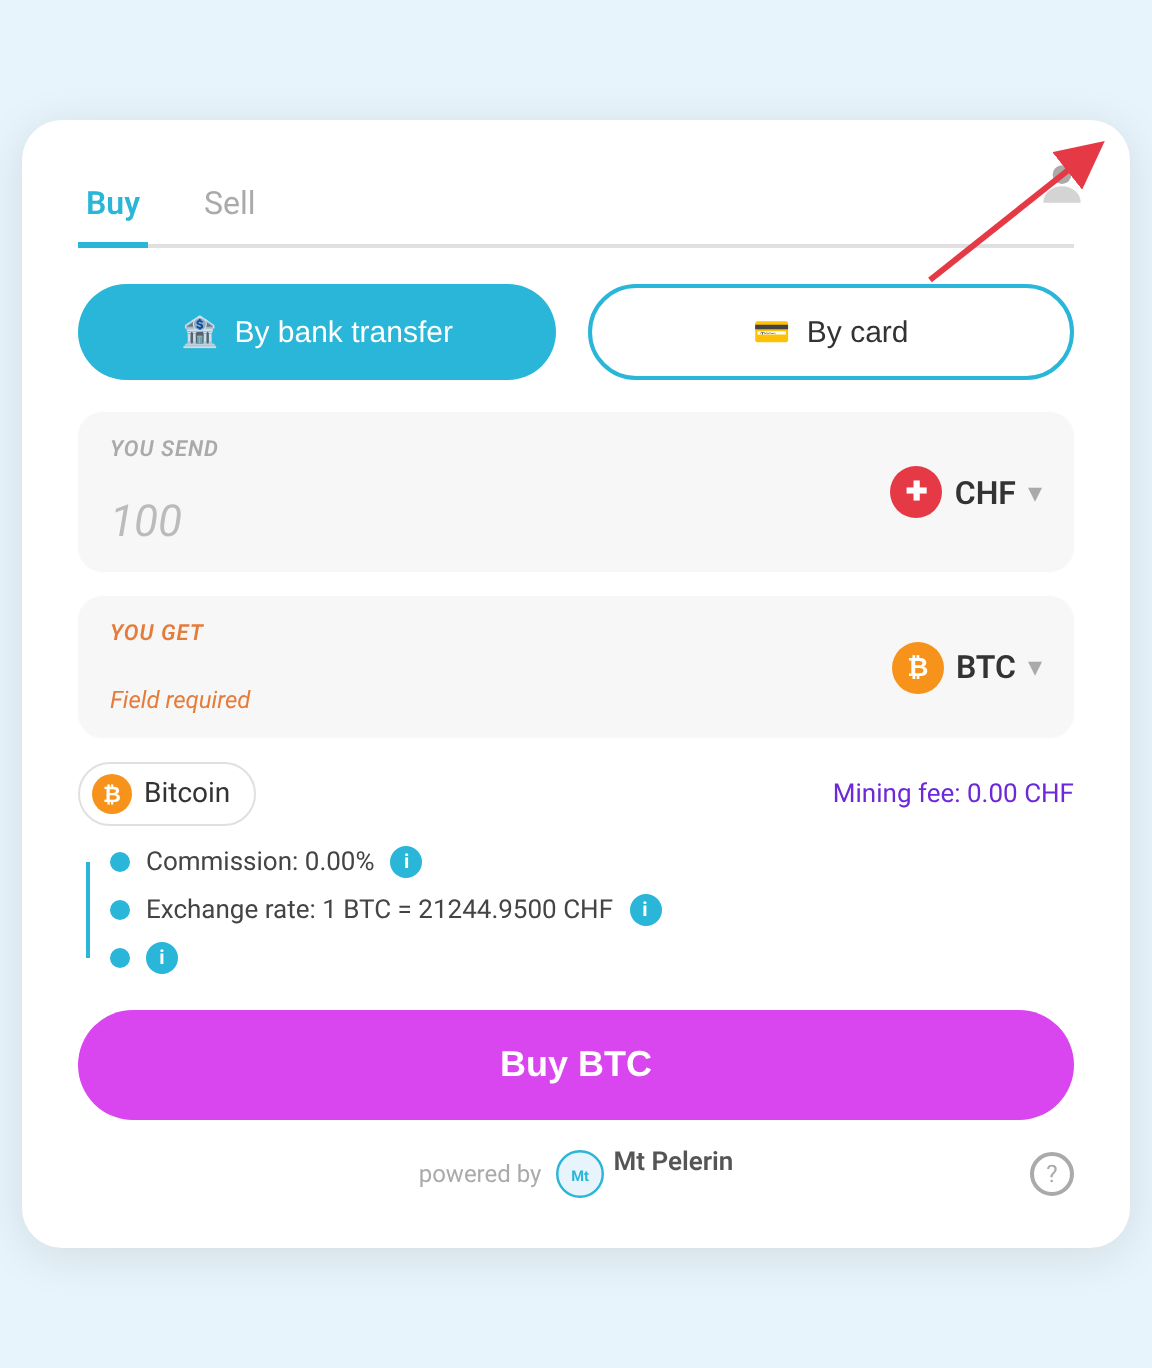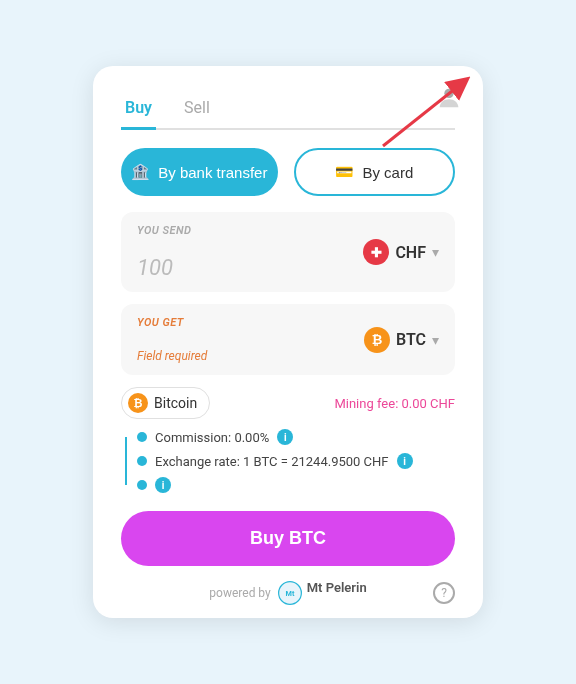--- a/index.html
+++ b/index.html
@@ -15,8 +15,8 @@
     .card {
       background: #fff;
       border-radius: 20px;
-      width: 390px;
-      padding: 24px 28px 12px;
+      width: 554px;
+      padding: 24px 28px 24px;
       box-shadow: 0 4px 24px rgba(0,0,0,0.10);
       position: relative;
     }

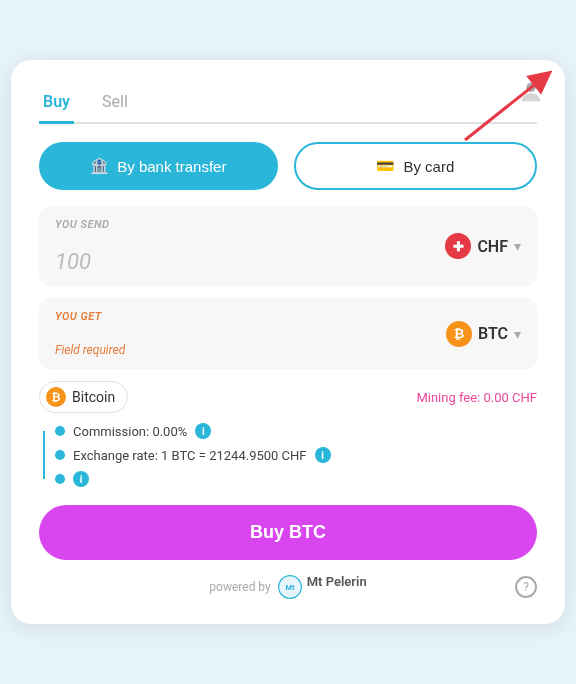--- a/index.html
+++ b/index.html
@@ -177,7 +177,7 @@
     }
     .mining-fee {
       font-size: 13px;
-      color: #ec4899;
+      color: #6d28d9;
     }
     .info-icon {
       width: 16px;

